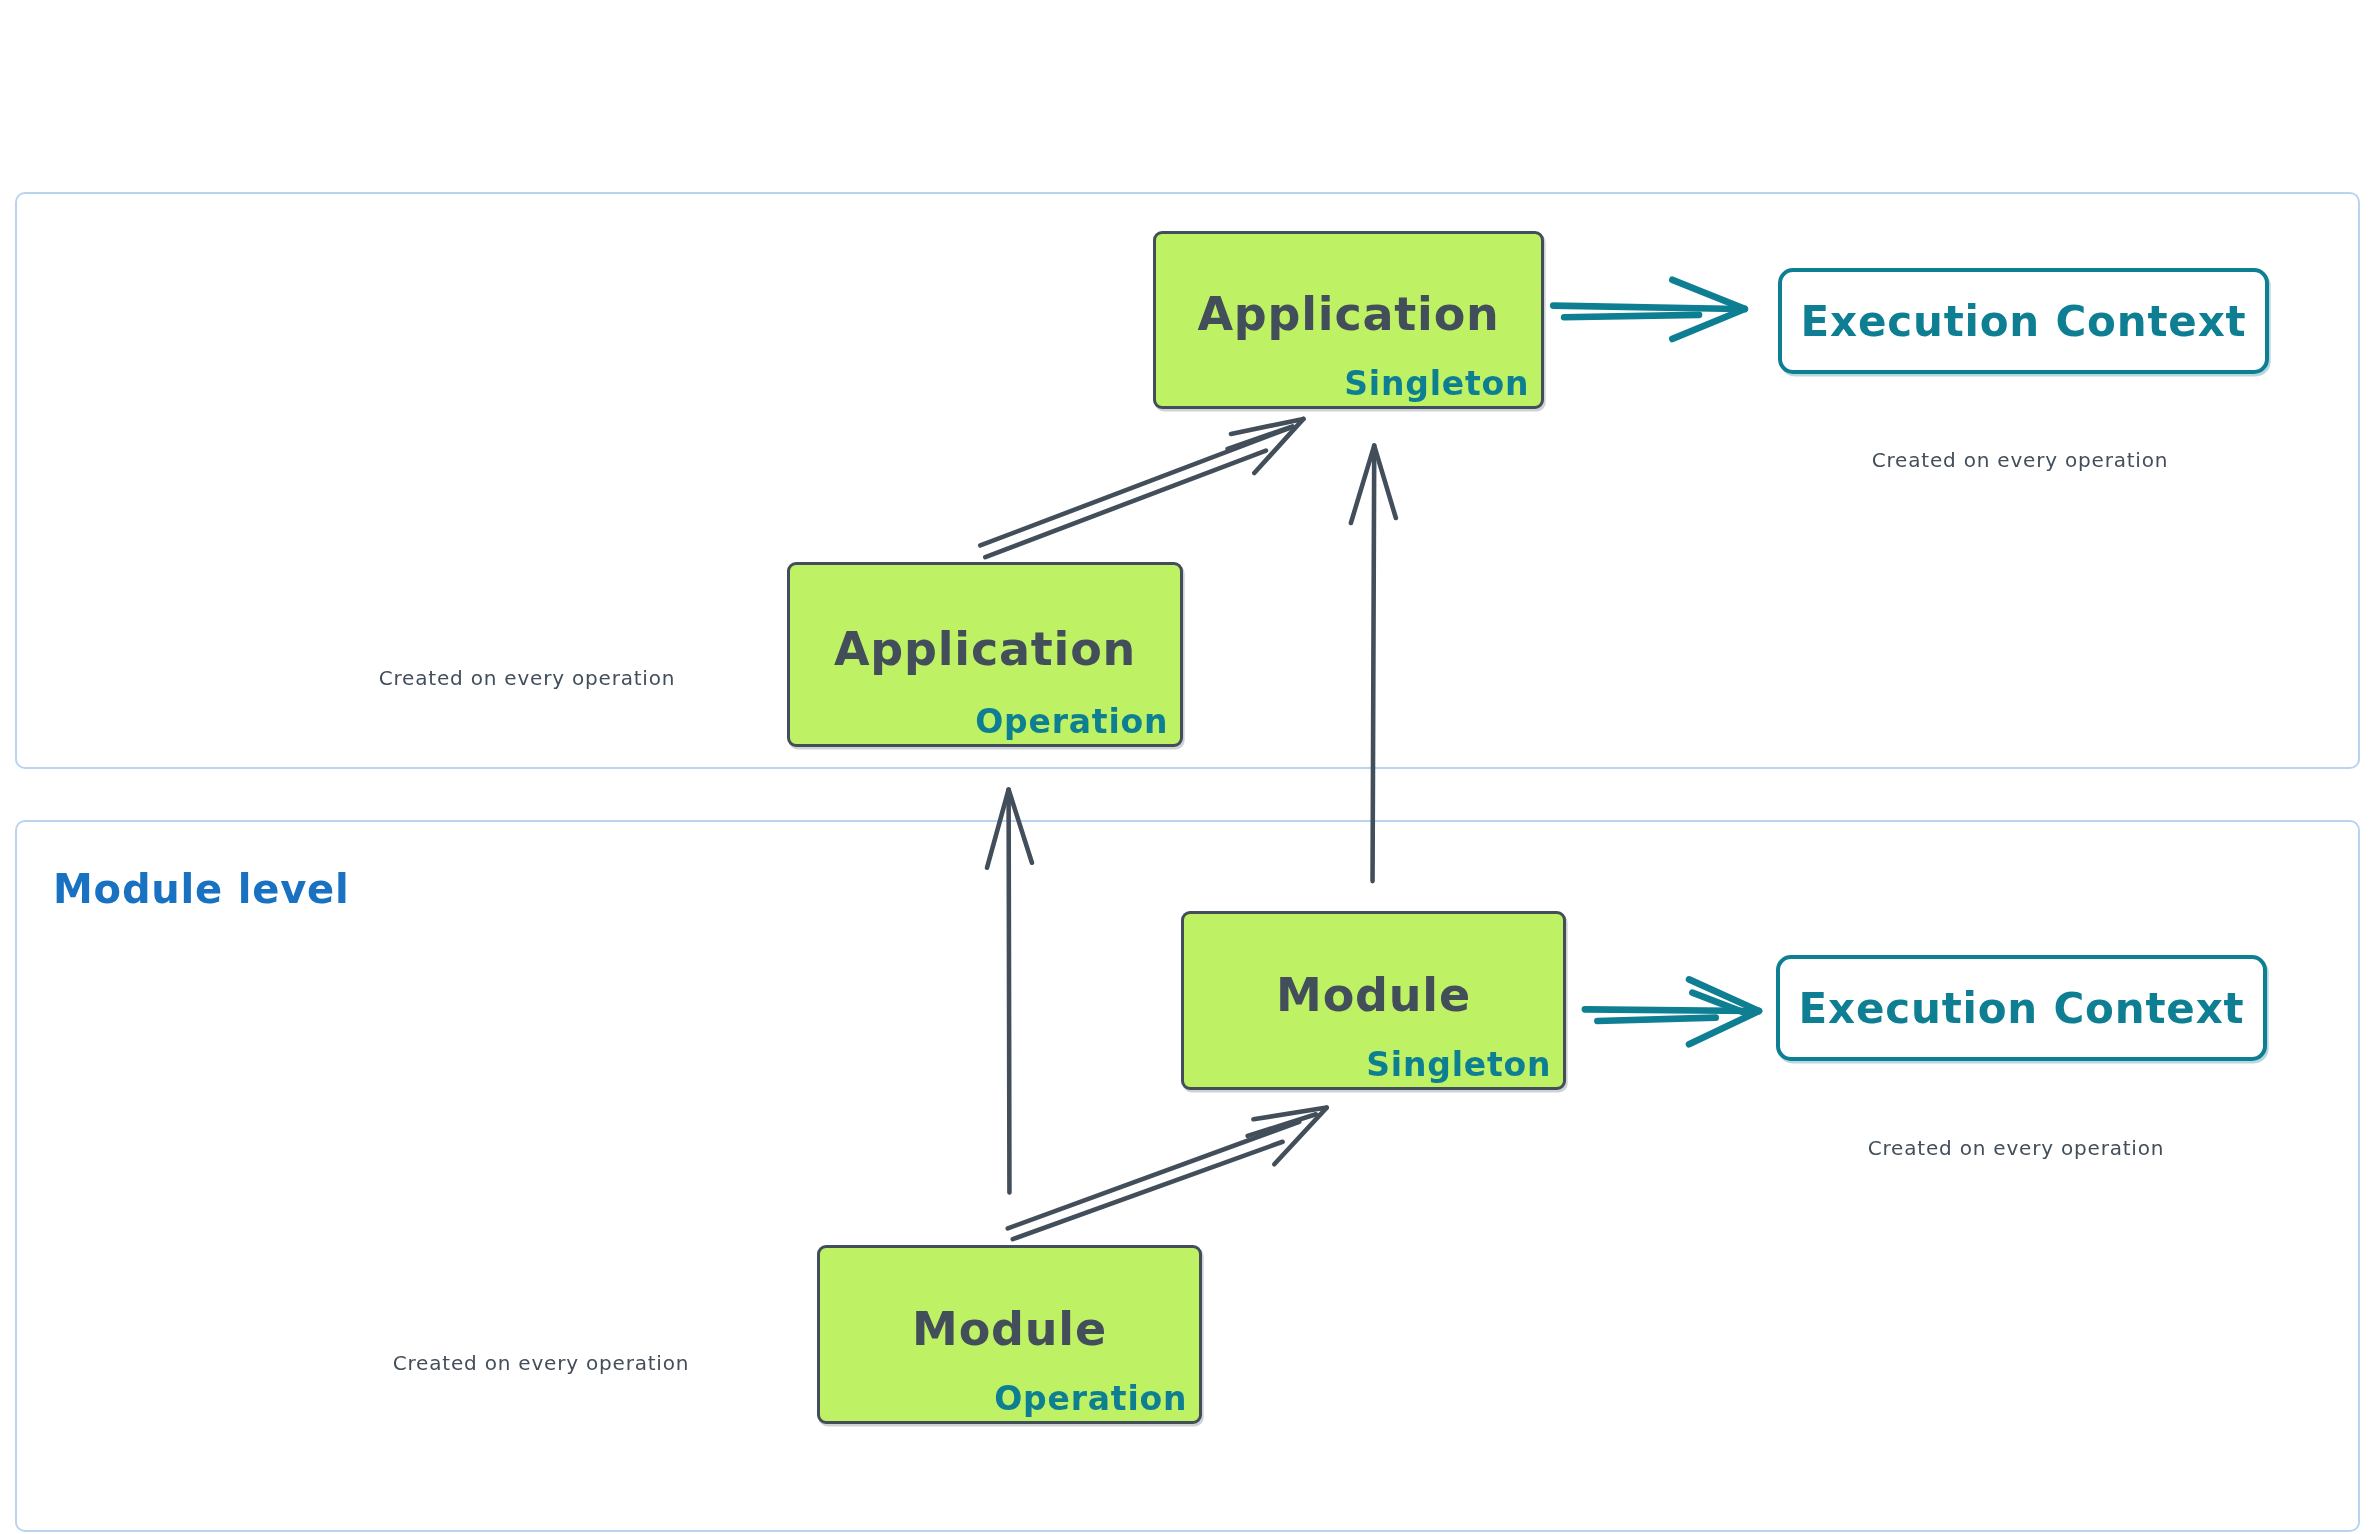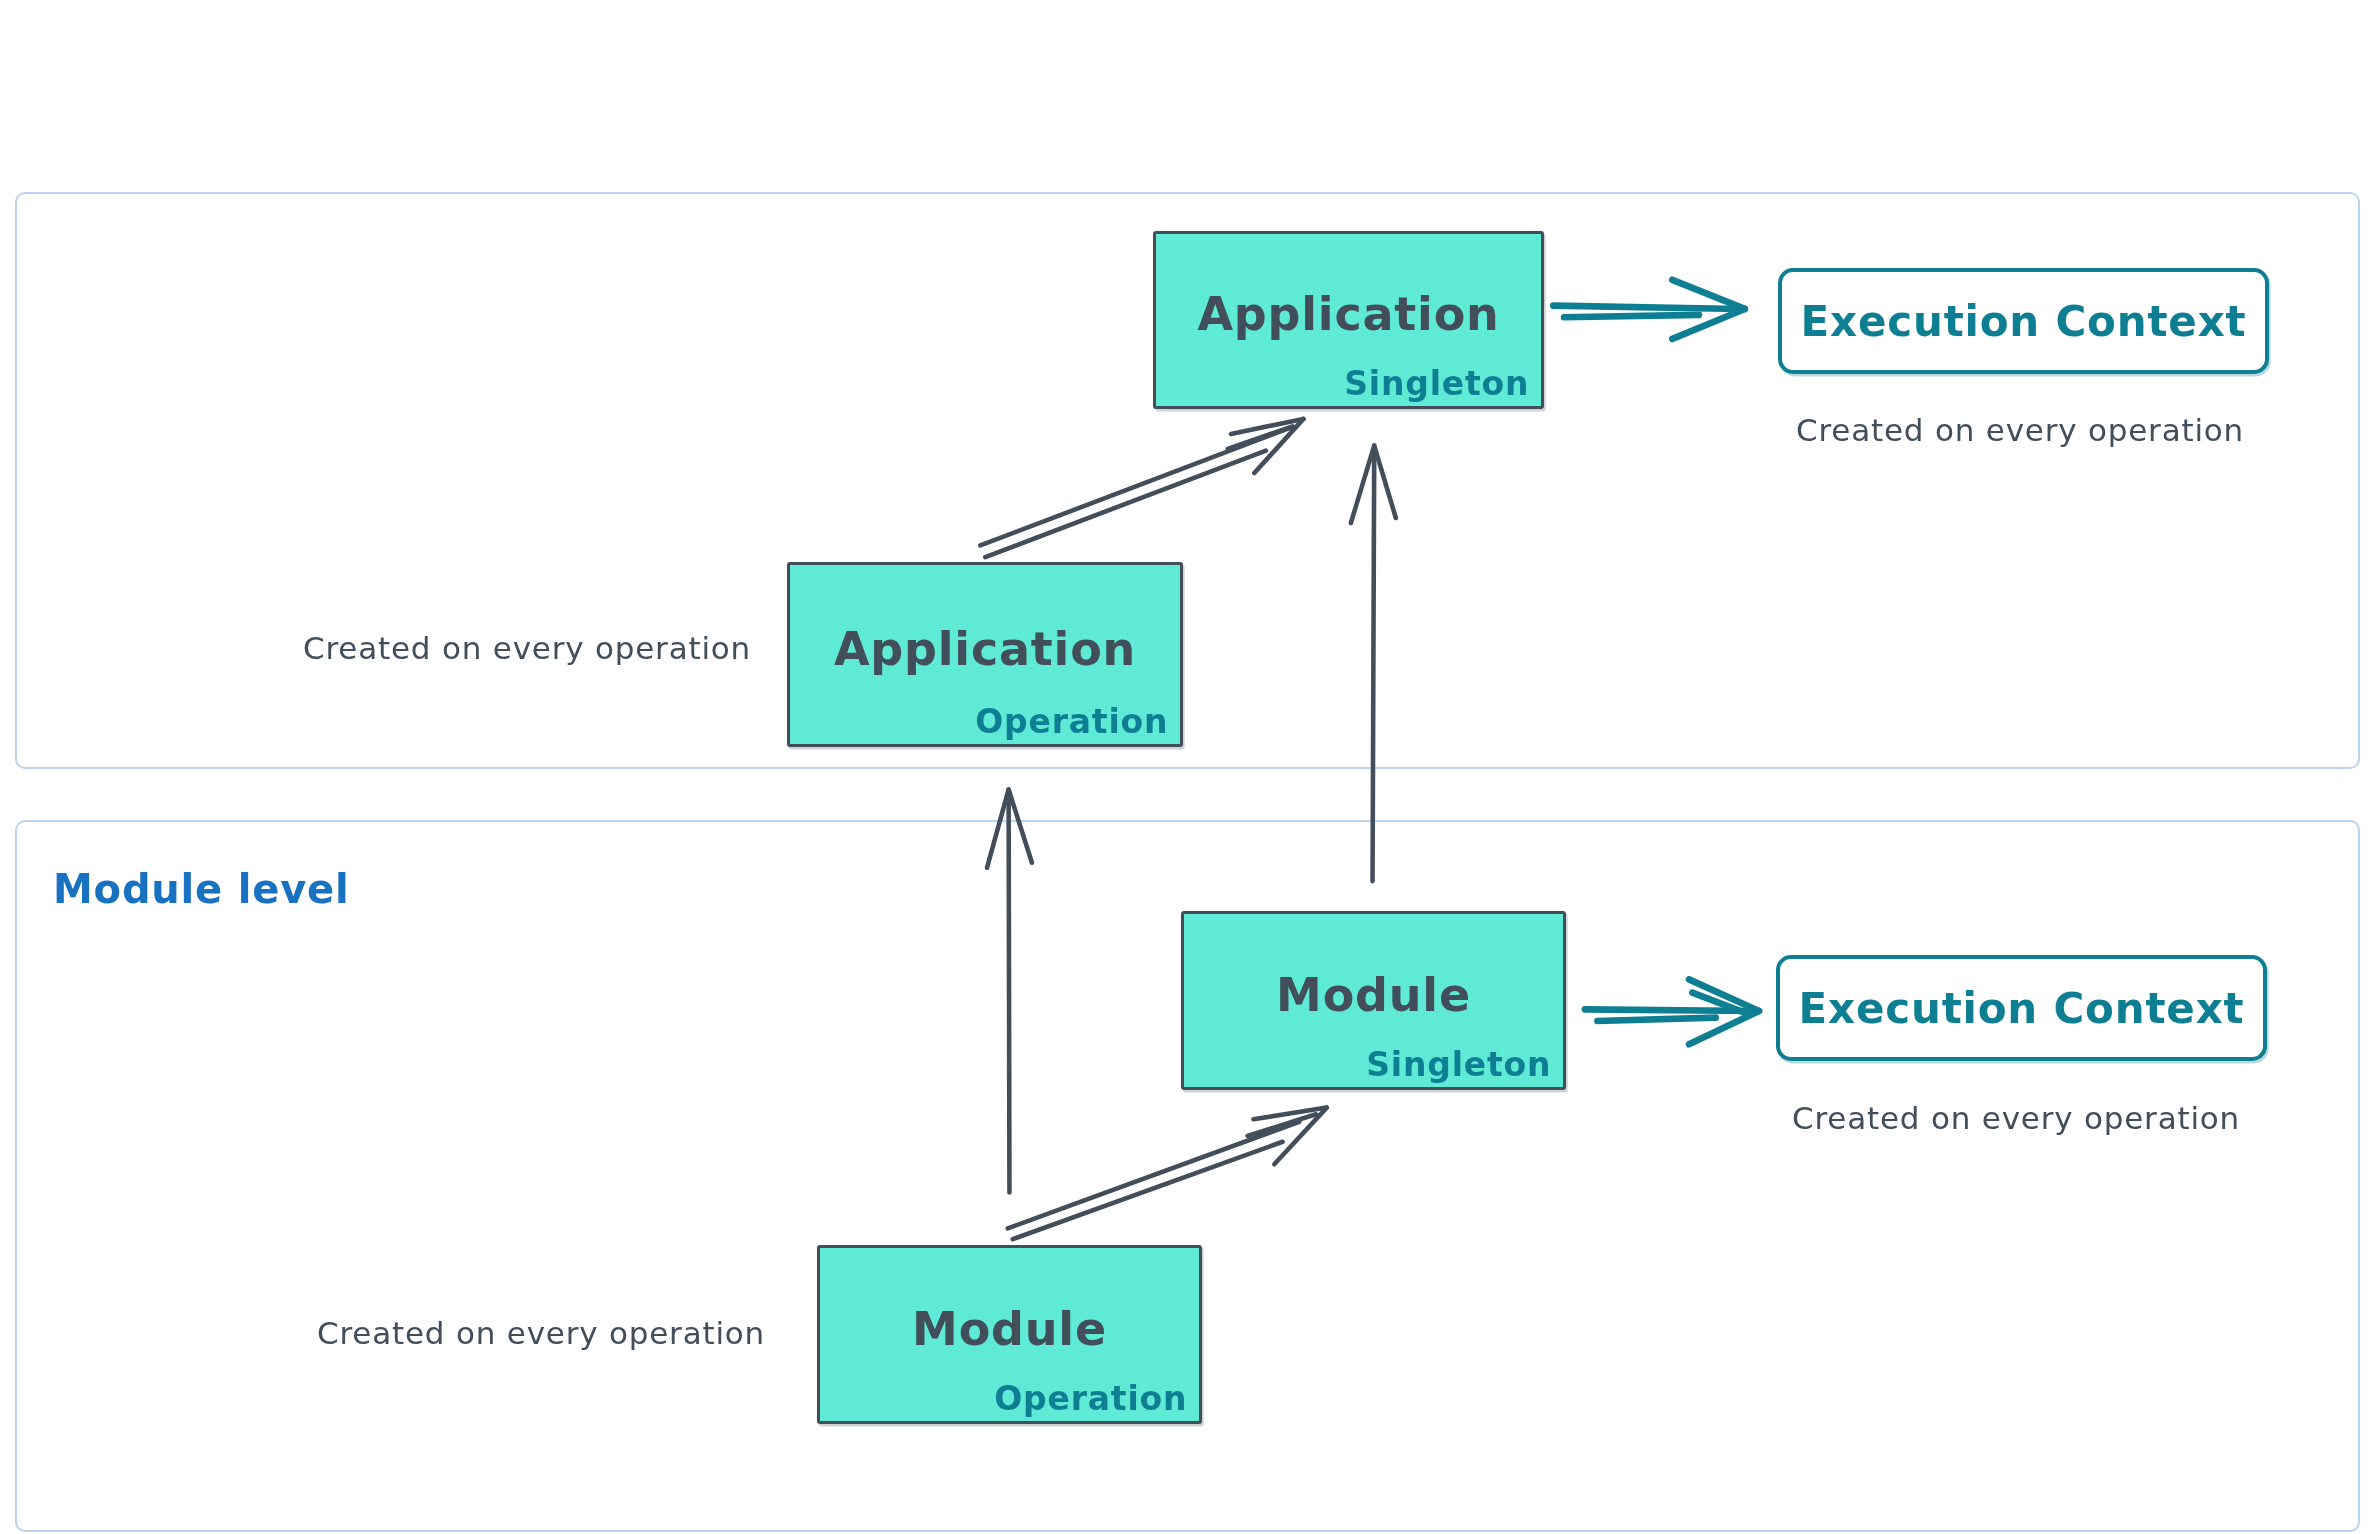--- a/index.html
+++ b/index.html
@@ -44,8 +44,8 @@
   .node{
     position:absolute;
     border:3.3px solid var(--dark);
-    border-radius:3px;
-    background:#5eead4;
+    border-radius:9px;
+    background:#bef264;
     box-shadow:1.7px 2.5px 0 0 rgba(67,78,91,0.25);
   }
   .node-title{

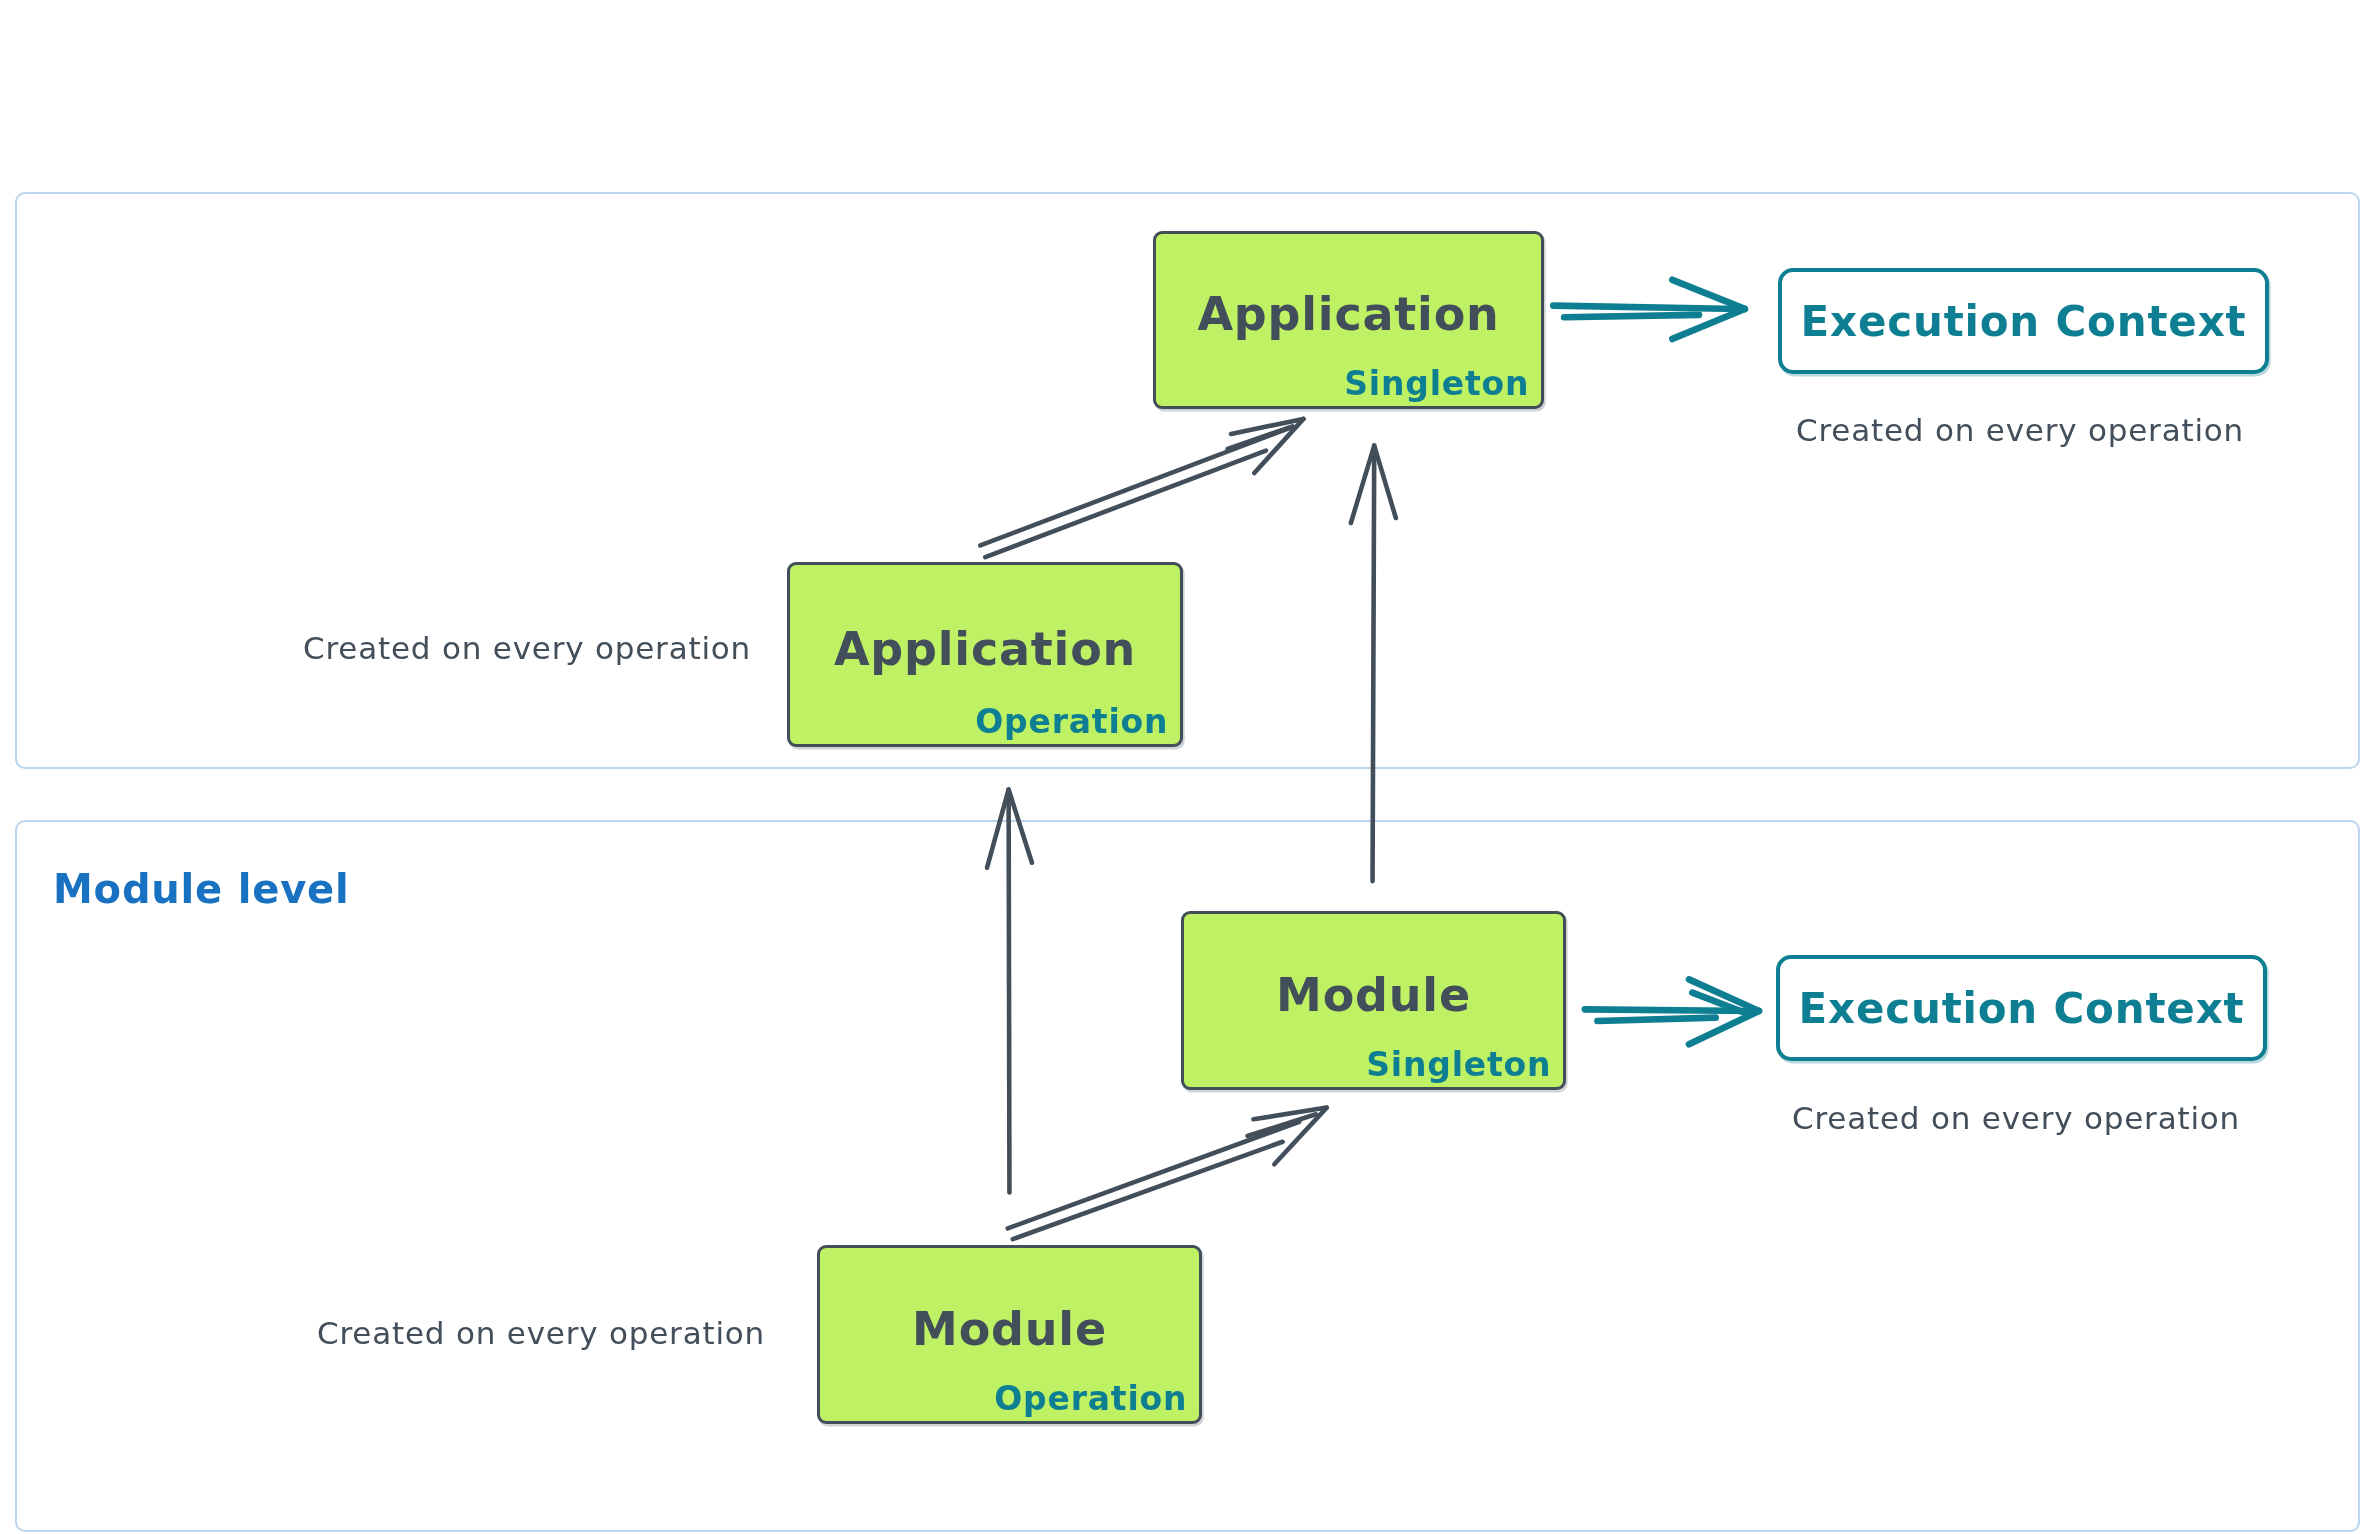--- a/index.html
+++ b/index.html
@@ -77,8 +77,8 @@
   .exec-mod{left:1776px;top:955px;width:483px;height:98px;}
   .caption{
     position:absolute;
-    font-size:31px;color:var(--dark);
-    text-align:center;letter-spacing:0.8px;
+    font-size:20px;color:var(--dark);
+    text-align:center;letter-spacing:0.8px;margin-top:36px;
   }
   .cap-app-exec{left:1787px;top:412px;width:466px;}
   .cap-app-op{left:296px;top:630px;width:462px;}

